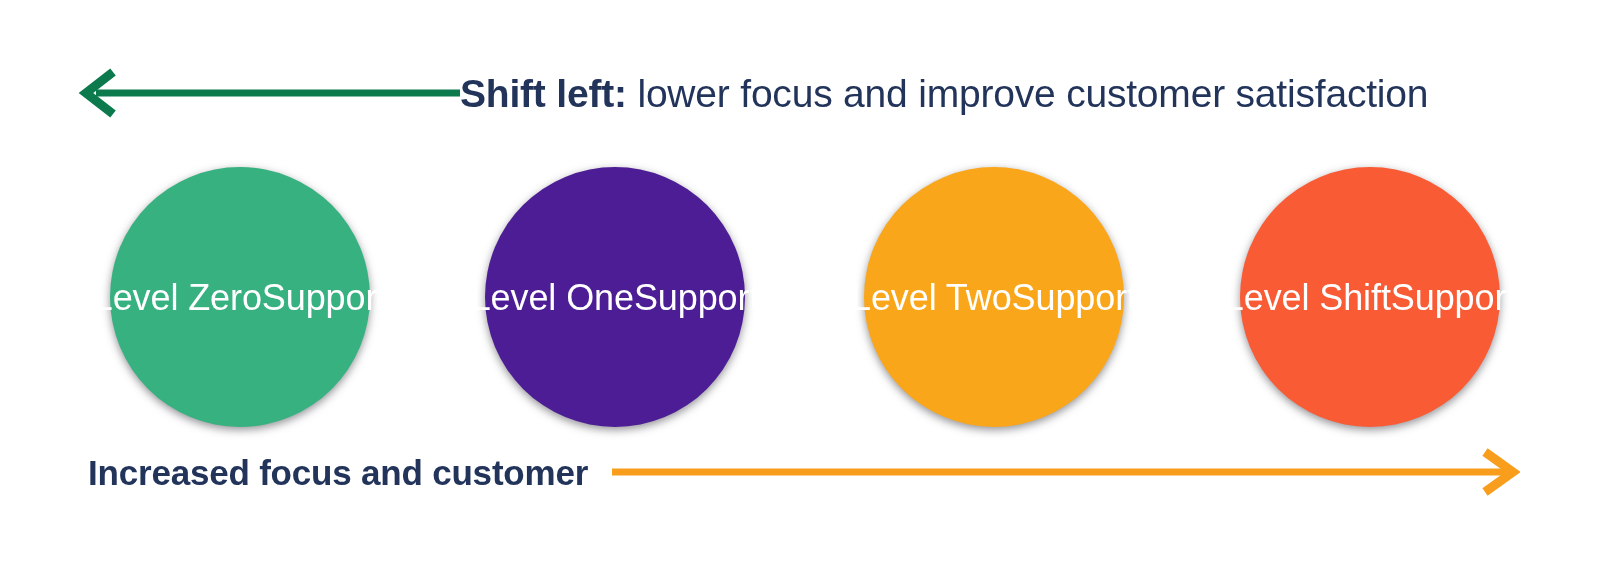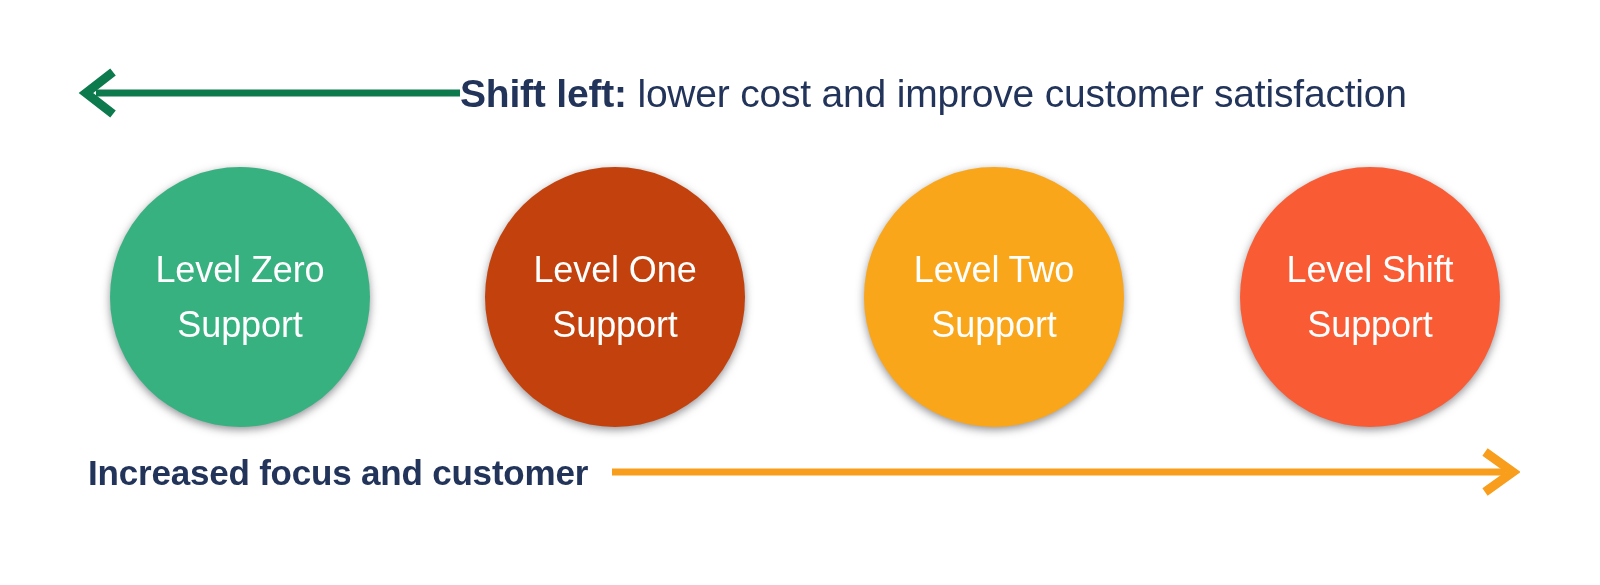--- a/index.html
+++ b/index.html
@@ -123,7 +123,7 @@
   </div>
 
   <div id="top-caption">
-    <span class="strong">Shift left:</span><span class="light"> lower cost and improve customer satisfaction</span>
+    <span class="strong">Shift left:</span><span class="light"> lower focus and improve customer satisfaction</span>
   </div>
 
 </div>

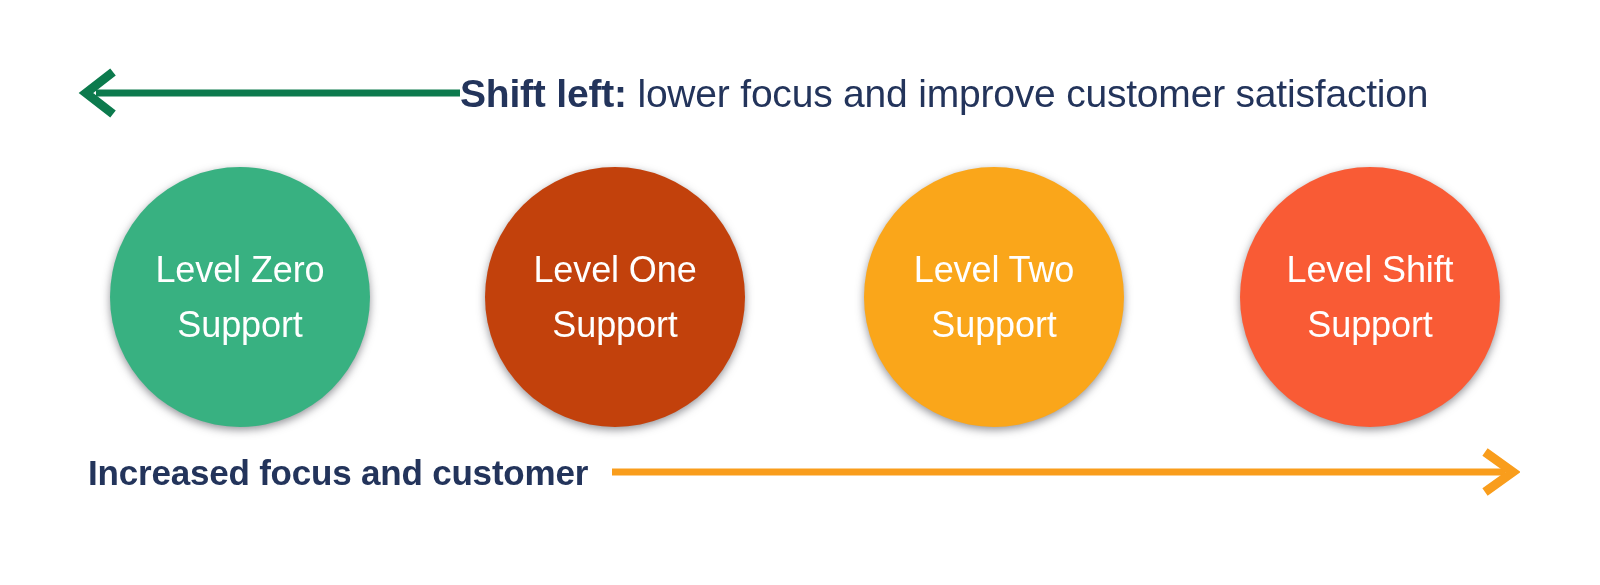--- a/index.html
+++ b/index.html
@@ -67,7 +67,7 @@
     border-radius: 50%;
     box-shadow: 0 3px 9px rgba(60, 60, 70, 0.55);
     display: flex;
-    flex-direction: column;
+    flex-direction: row;
     align-items: center;
     justify-content: center;
     box-sizing: border-box;

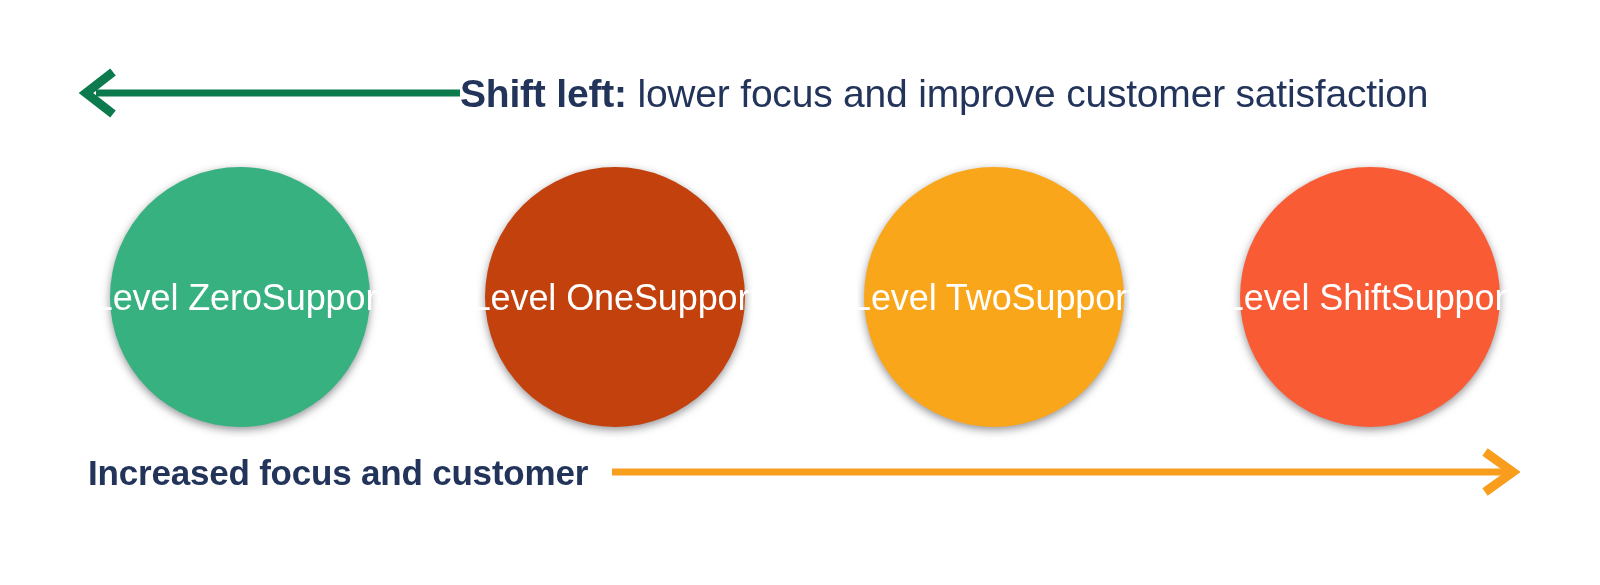--- a/index.html
+++ b/index.html
@@ -135,7 +135,7 @@
     <span class="line">Support</span>
   </div>
 
-  <div class="level-circle" style="left:485px; background:#c2410c;">
+  <div class="level-circle" style="left:485px; background:#4c1d95;">
     <span class="line">Level One</span>
     <span class="line">Support</span>
   </div>

